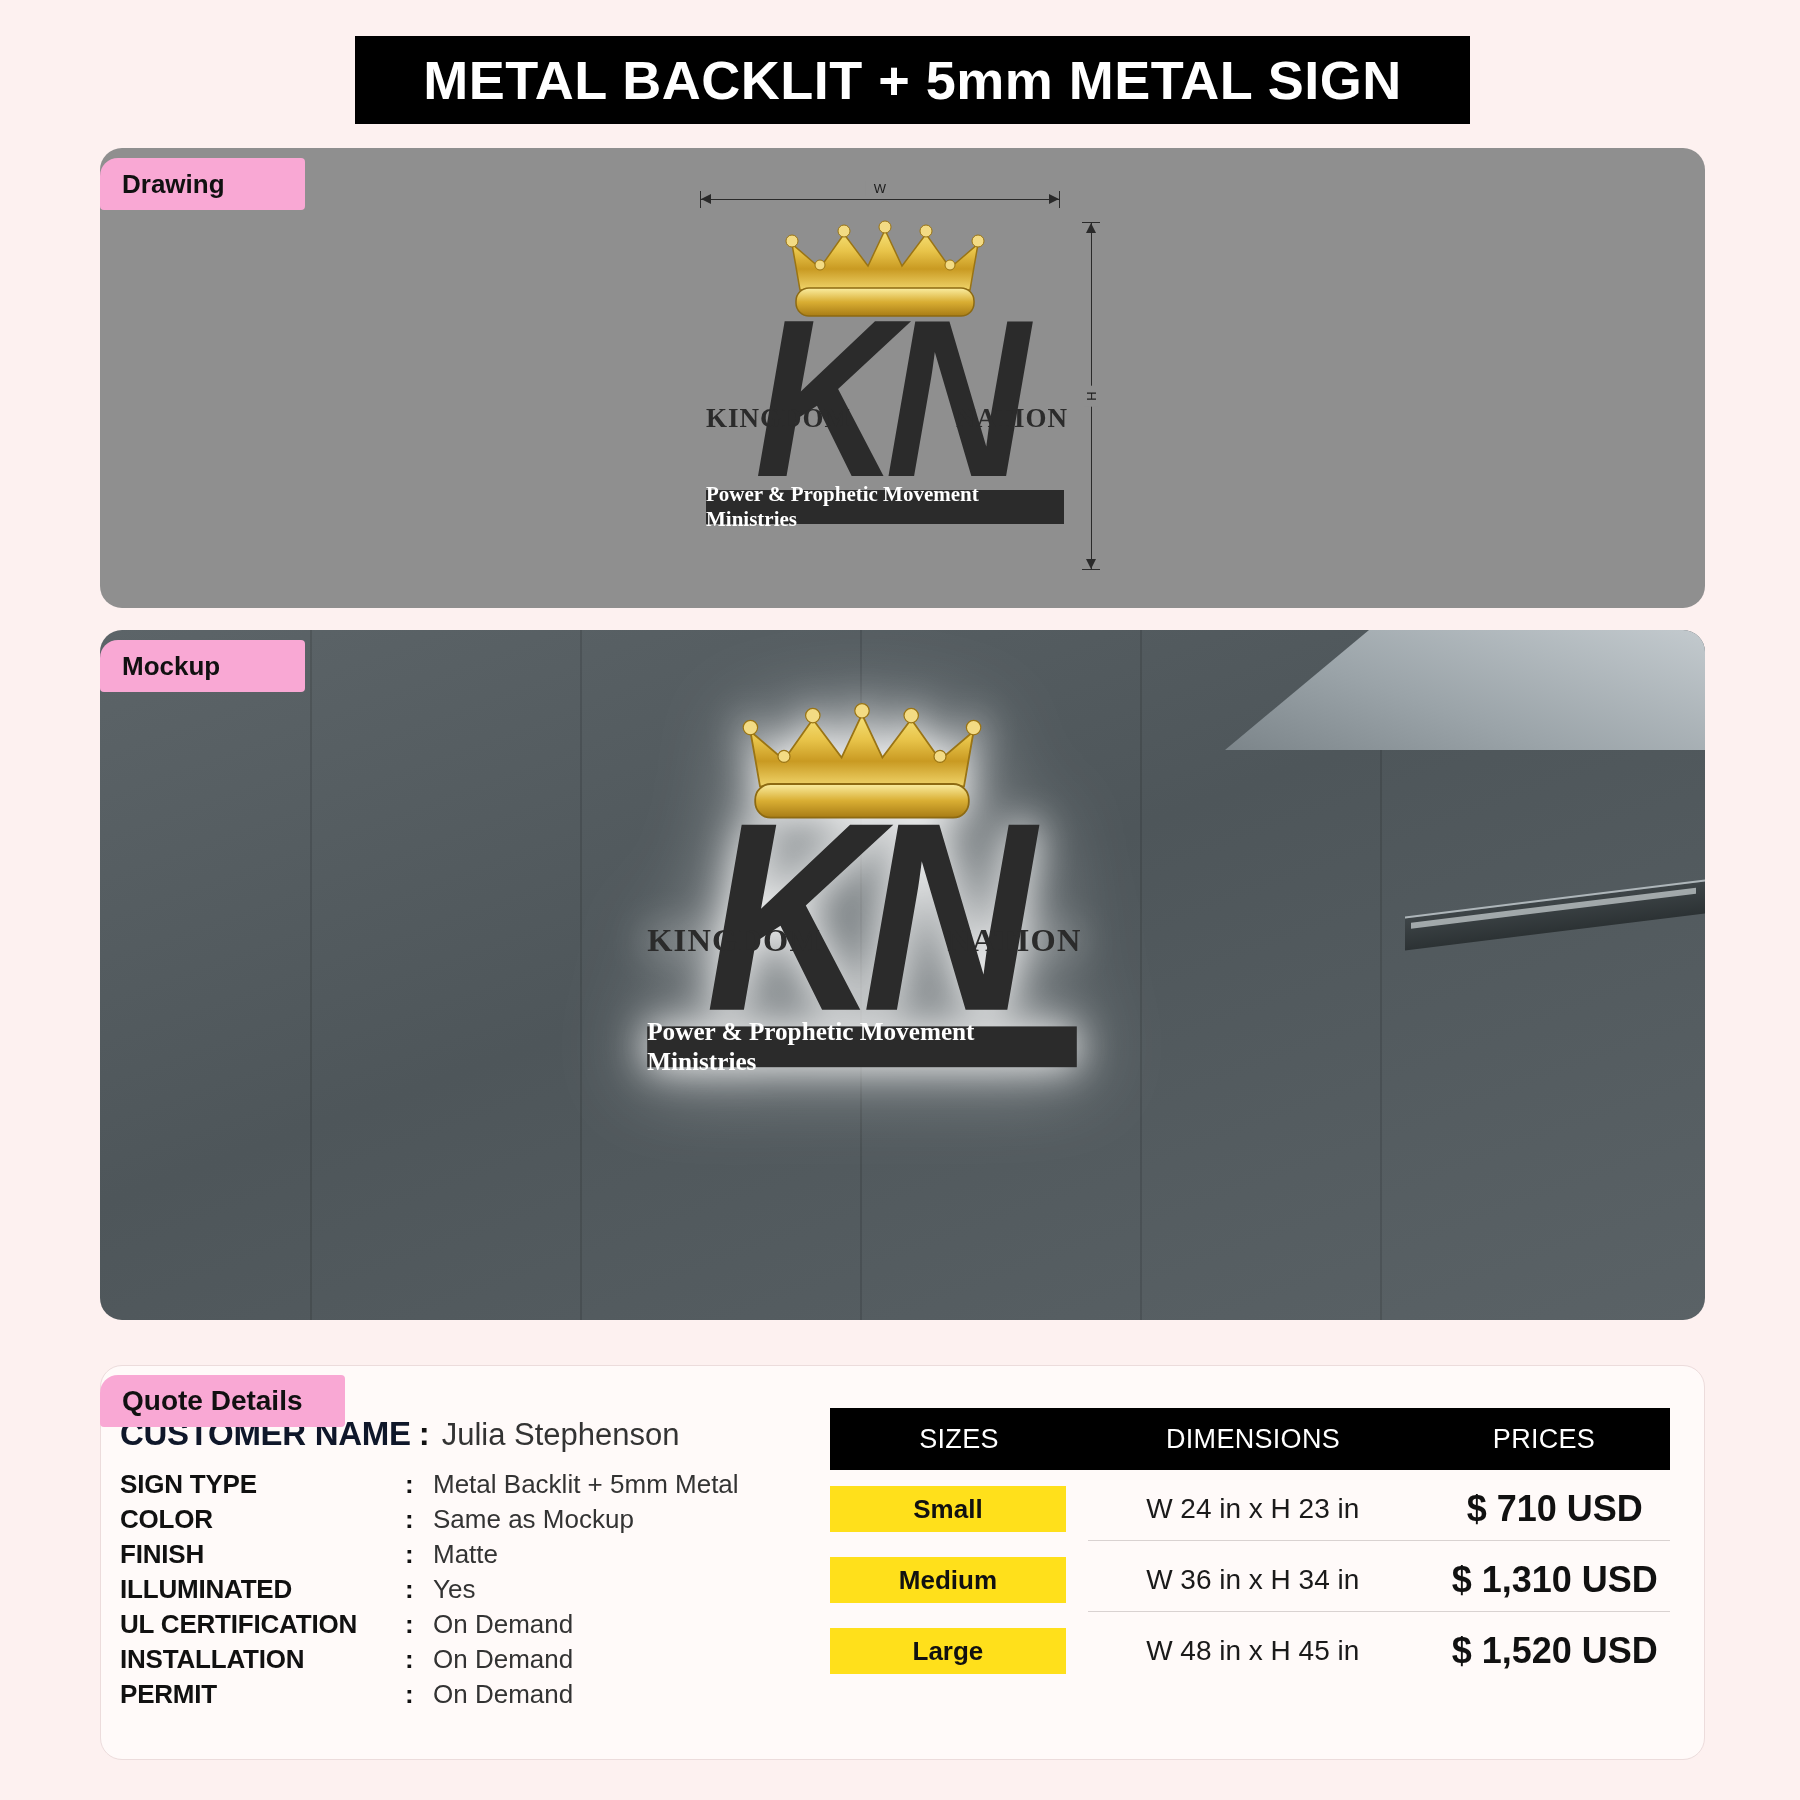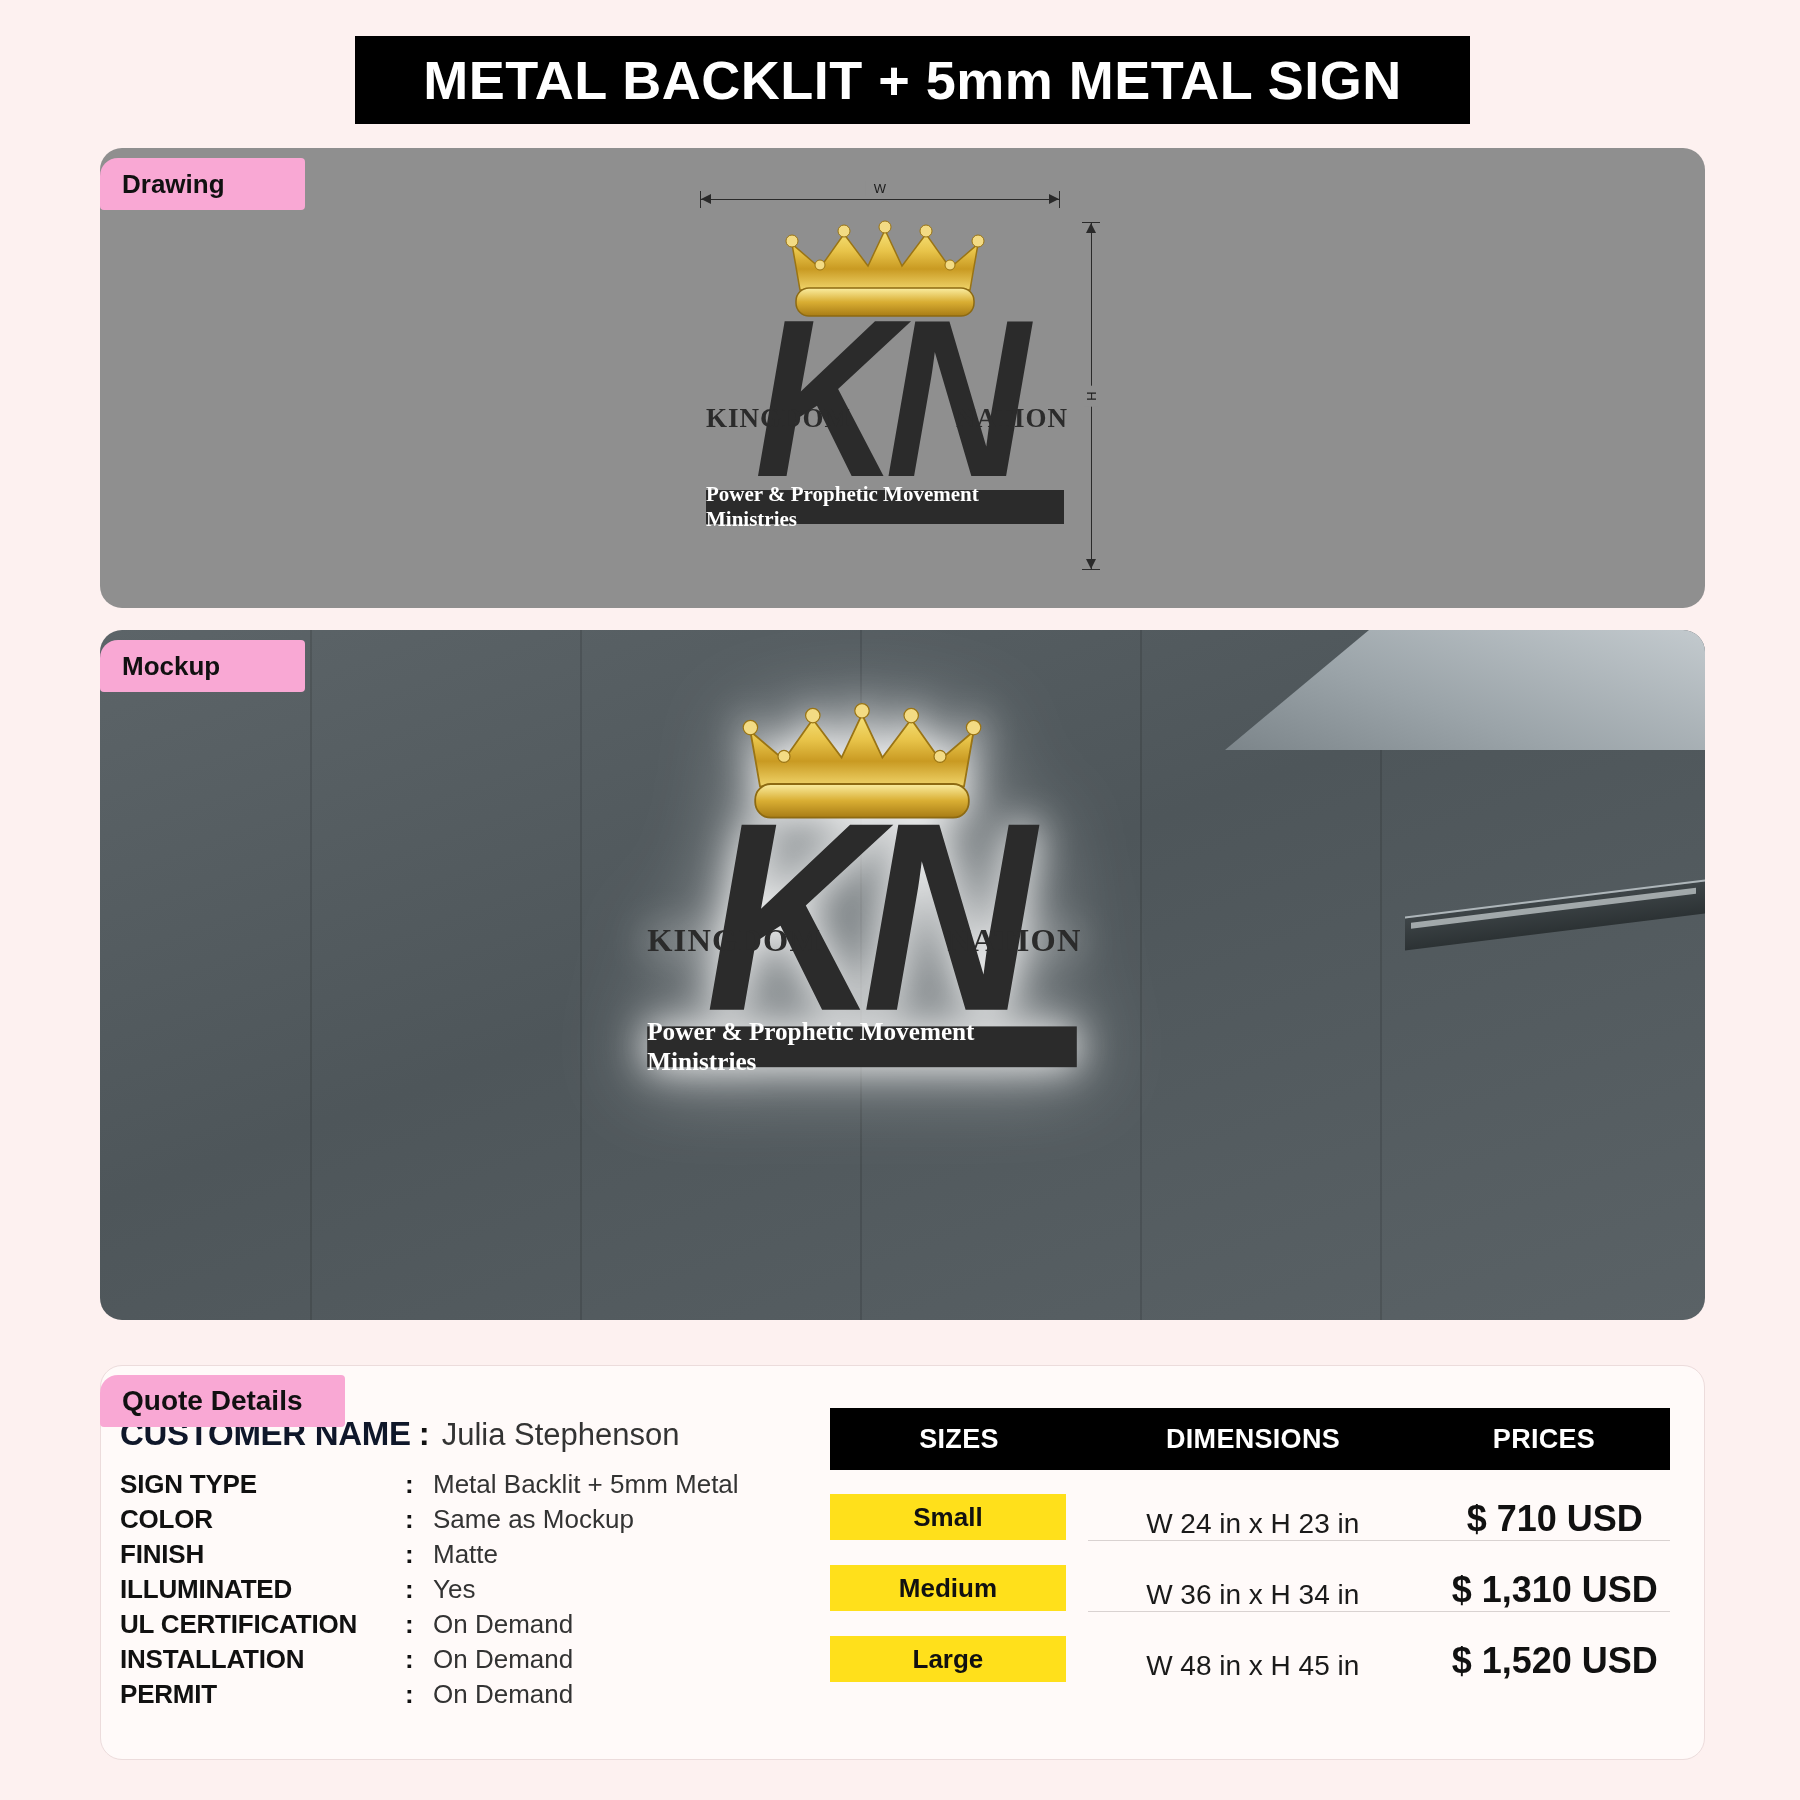--- a/index.html
+++ b/index.html
@@ -207,7 +207,7 @@
     display: flex; background: #000; color: #fff; height: 62px;
     align-items: center;
   }
-  .th { font-size: 27px; font-weight: 700; text-align: center; letter-spacing: 0.3px; }
+  .th { font-size: 27px; font-weight: 400; text-align: center; letter-spacing: 0.3px; }
   .th-size { width: 258px; }
   .th-dim  { width: 330px; }
   .th-price{ width: 252px; }

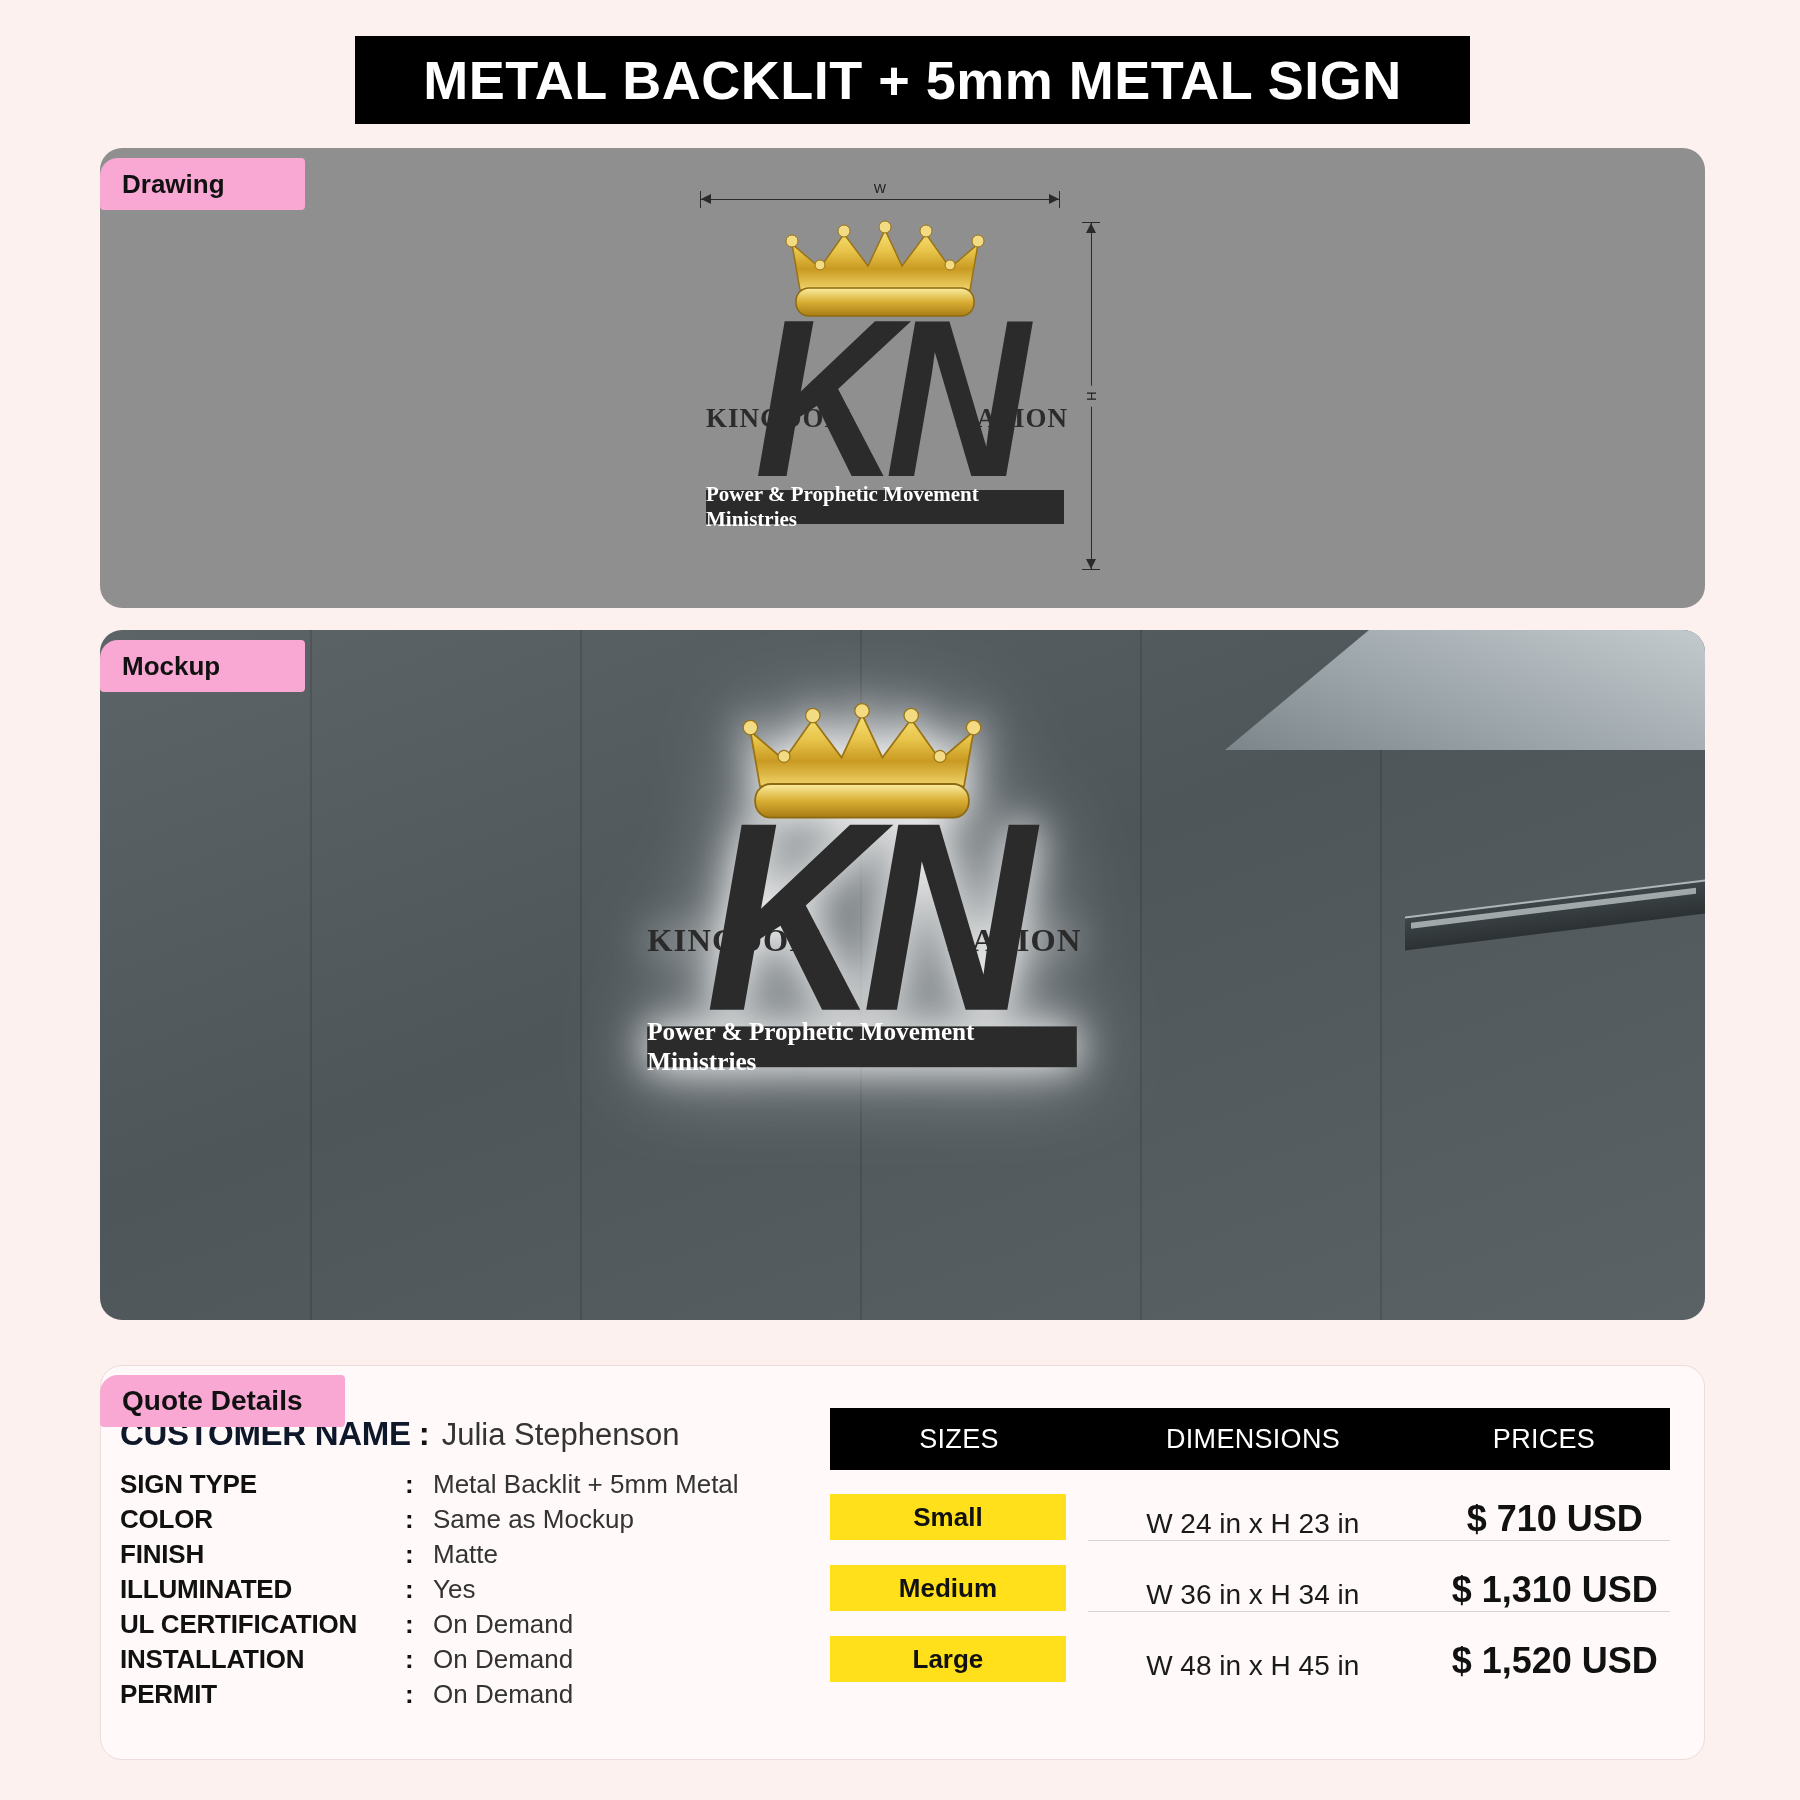--- a/index.html
+++ b/index.html
@@ -212,7 +212,7 @@
   .th-dim  { width: 330px; }
   .th-price{ width: 252px; }
 
-  .trow { display: flex; align-items: flex-end; height: 62px; margin-top: 8px; gap: 36px; }
+  .trow { display: flex; align-items: center; height: 62px; margin-top: 8px; gap: 36px; }
   .td-size {
     width: 258px; height: 46px; background: #ffe01b;
     display: flex; align-items: center; justify-content: center;

